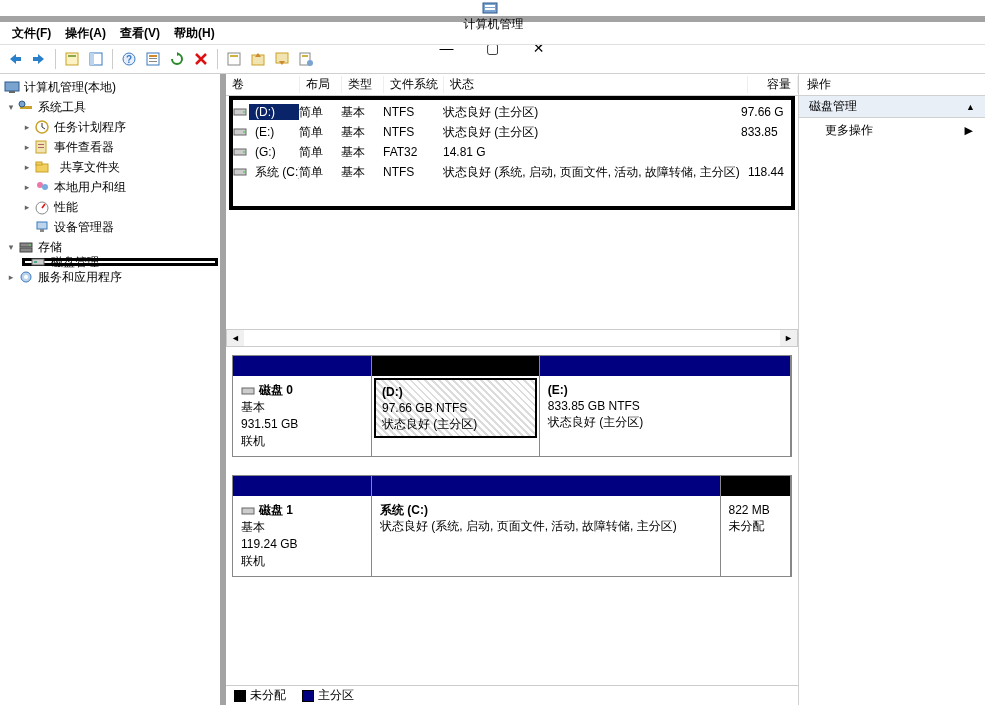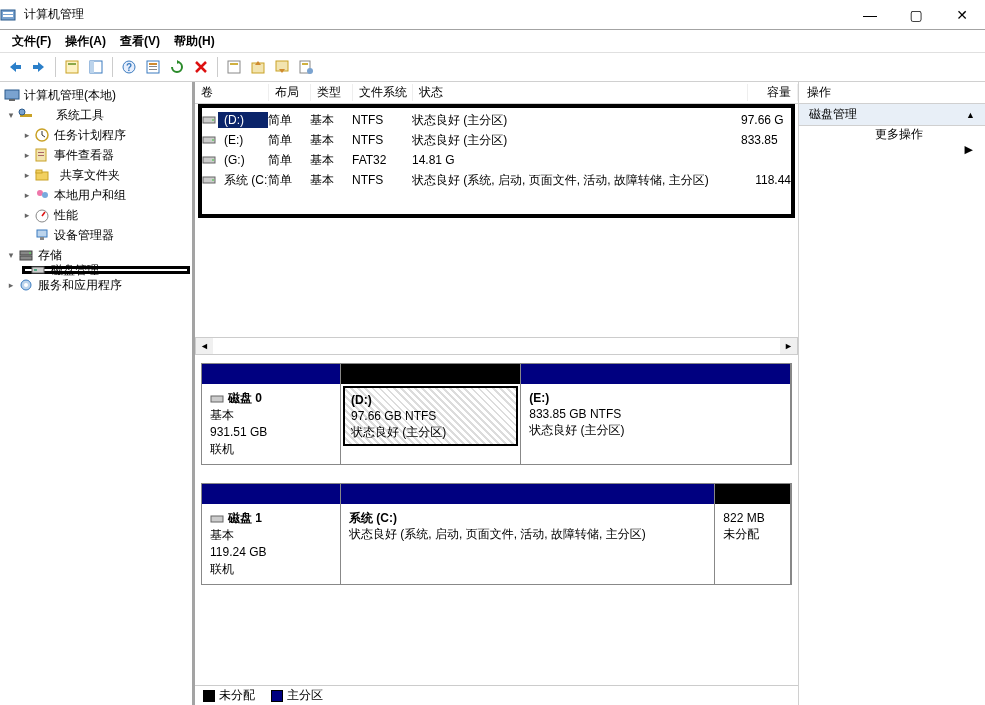--- a/index.html
+++ b/index.html
@@ -4,7 +4,7 @@
 <style>
   * { box-sizing: border-box; }
   body { margin:0; font-family:"Microsoft YaHei","Segoe UI",sans-serif; font-size:12px; background:#fff; color:#000; width:985px; height:705px; overflow:hidden; display:flex; flex-direction:column; }
-  .titlebar { height:30px; display:flex; align-items:center; border-bottom:1px solid #a3a3a3; }
+  .titlebar { height:22px; display:flex; align-items:center; border-bottom:6px solid #a3a3a3;flex-direction:column; }
   .titlebar .icon { width:22px; text-align:center; }
   .titlebar .title { flex:1; padding-left:2px; }
   .winbtns { display:flex; }

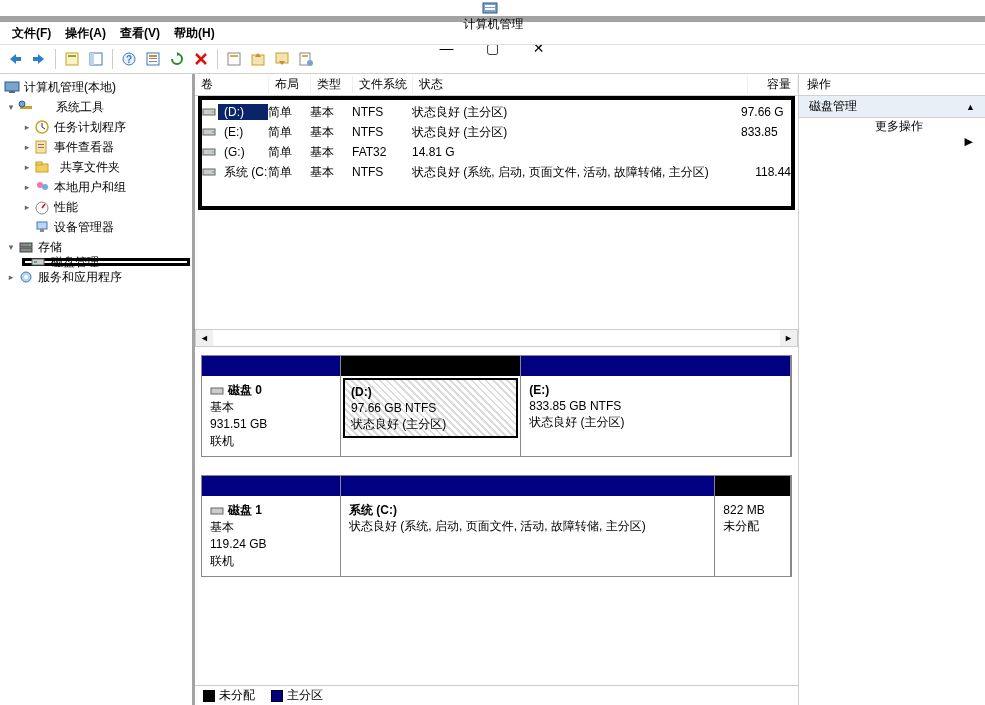--- a/index.html
+++ b/index.html
@@ -15,7 +15,7 @@
   .tbtn { width:22px; height:22px; display:flex; align-items:center; justify-content:center; border:1px solid transparent; }
   .tsep { width:1px; height:20px; background:#ccc; margin:0 3px; }
   .main { flex:1; display:flex; min-height:0; }
-  .tree { width:195px; border-right:3px solid #a3a3a3; padding-top:3px; overflow:hidden; }
+  .tree { width:226px; border-right:6px solid #a3a3a3; padding-top:3px; overflow:hidden; }
   .tree-item { position:relative; display:flex; align-items:center; height:20px; white-space:nowrap; }
   .tree-item .chevron { position:absolute; width:10px; text-align:center; font-size:9px; color:#666; }
   .tree-item .ti-icon { width:16px; height:16px; position:absolute; display:flex; align-items:center; justify-content:center; font-size:12px; }

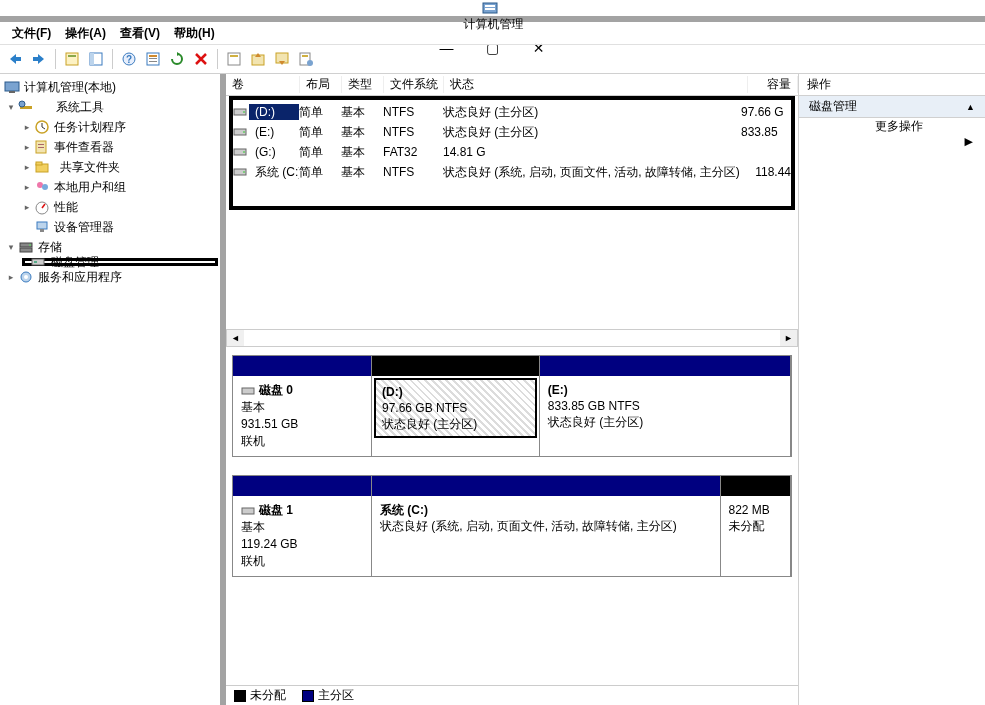--- a/index.html
+++ b/index.html
@@ -187,7 +187,7 @@
             <circle cx="4" cy="5" r="3" fill="#7aa3d0" stroke="#2b5a8c"></circle>
           </svg>
         </span>
-      <span class="ti-label" style="left:56px">系统工具</span>
+      <span class="ti-label" style="left:38px">系统工具</span>
     </div>
     <div class="tree-item">
       <span class="chevron" style="left:22px">▸</span>

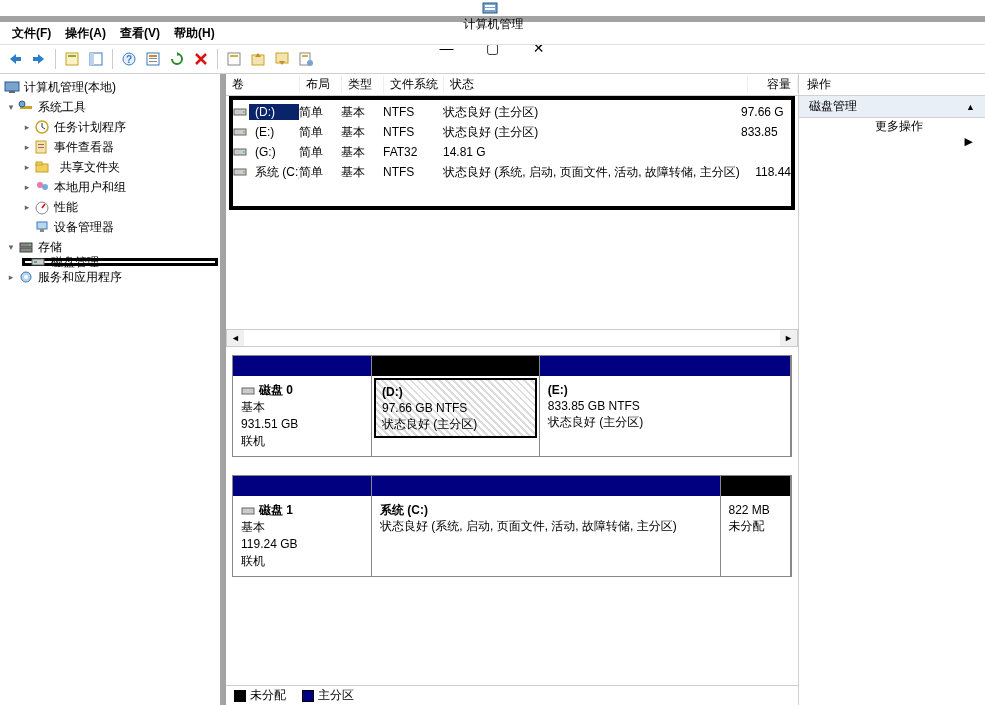--- a/index.html
+++ b/index.html
@@ -57,7 +57,7 @@
   .right-pane .hdr { height:22px; display:flex; align-items:center; padding:0 8px; border-bottom:1px solid #d0d0d0; font-weight:normal; }
   .right-pane .section { height:22px; background:#e8eff7; display:flex; align-items:center; padding:0 10px; border-bottom:1px solid #d0d0d0; }
   .right-pane .section .arr { margin-left:auto; font-size:9px; }
-  .right-pane .action { height:24px; display:flex; align-items:center; padding:0 12px 0 26px;flex-direction:column; }
+  .right-pane .action { height:24px; display:flex; align-items:center; padding:0 12px 0 26px; }
   .right-pane .action .arr { margin-left:auto; font-size:11px; }
   svg { display:block; }
 </style>

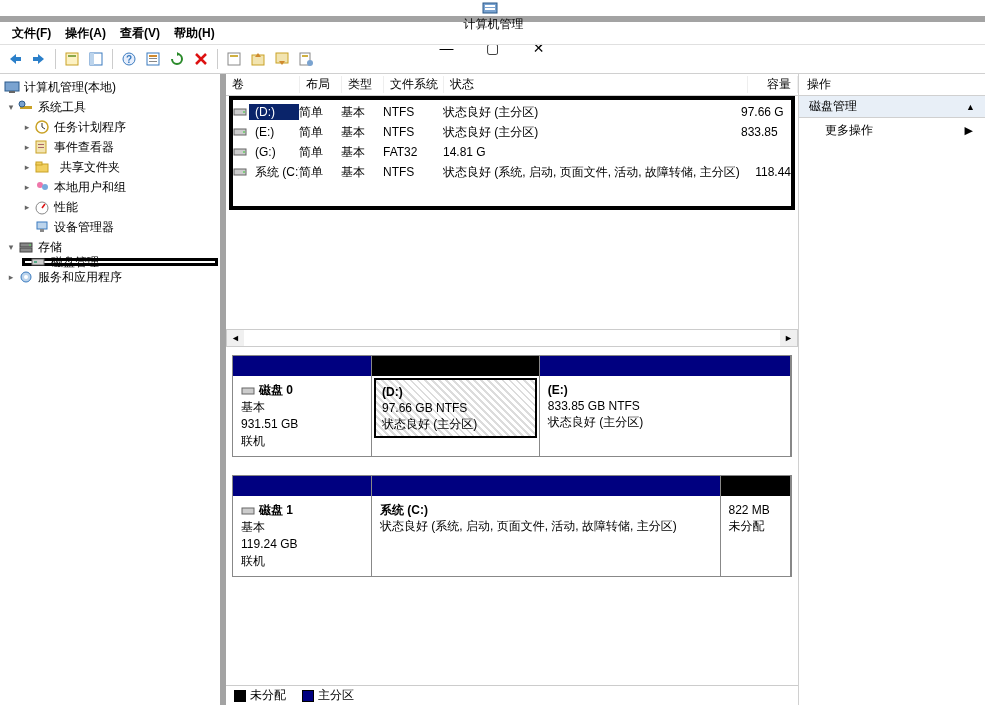--- a/index.html
+++ b/index.html
@@ -345,7 +345,7 @@
             <span style="width:42px">基本</span>
             <span style="width:60px">NTFS</span>
             <span style="flex:1">状态良好 (系统, 启动, 页面文件, 活动, 故障转储, 主分区)</span>
-            <span style="width:50px;text-align:right">118.44</span>
+            <span style="width:50px;text-align:center">118.44</span>
           </div>
         </div>
       <div class="vol-empty"></div>

